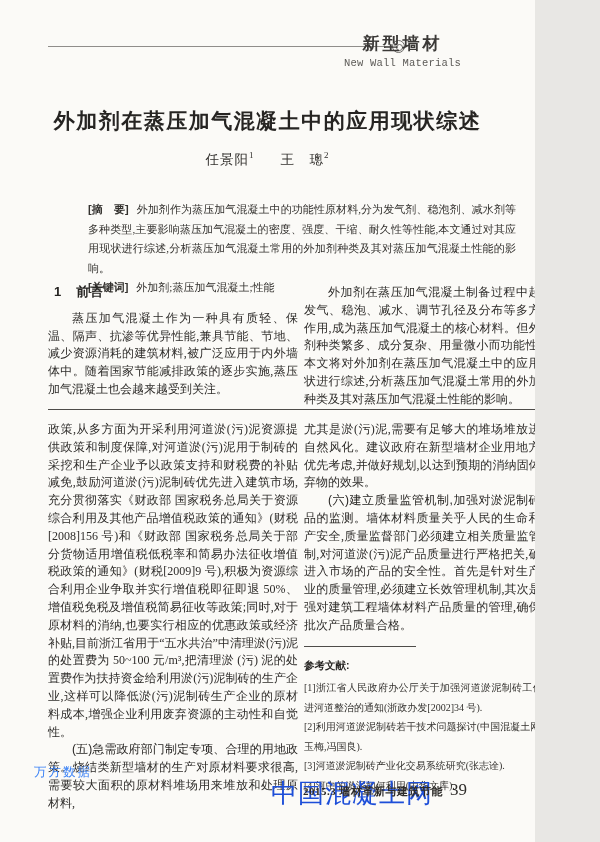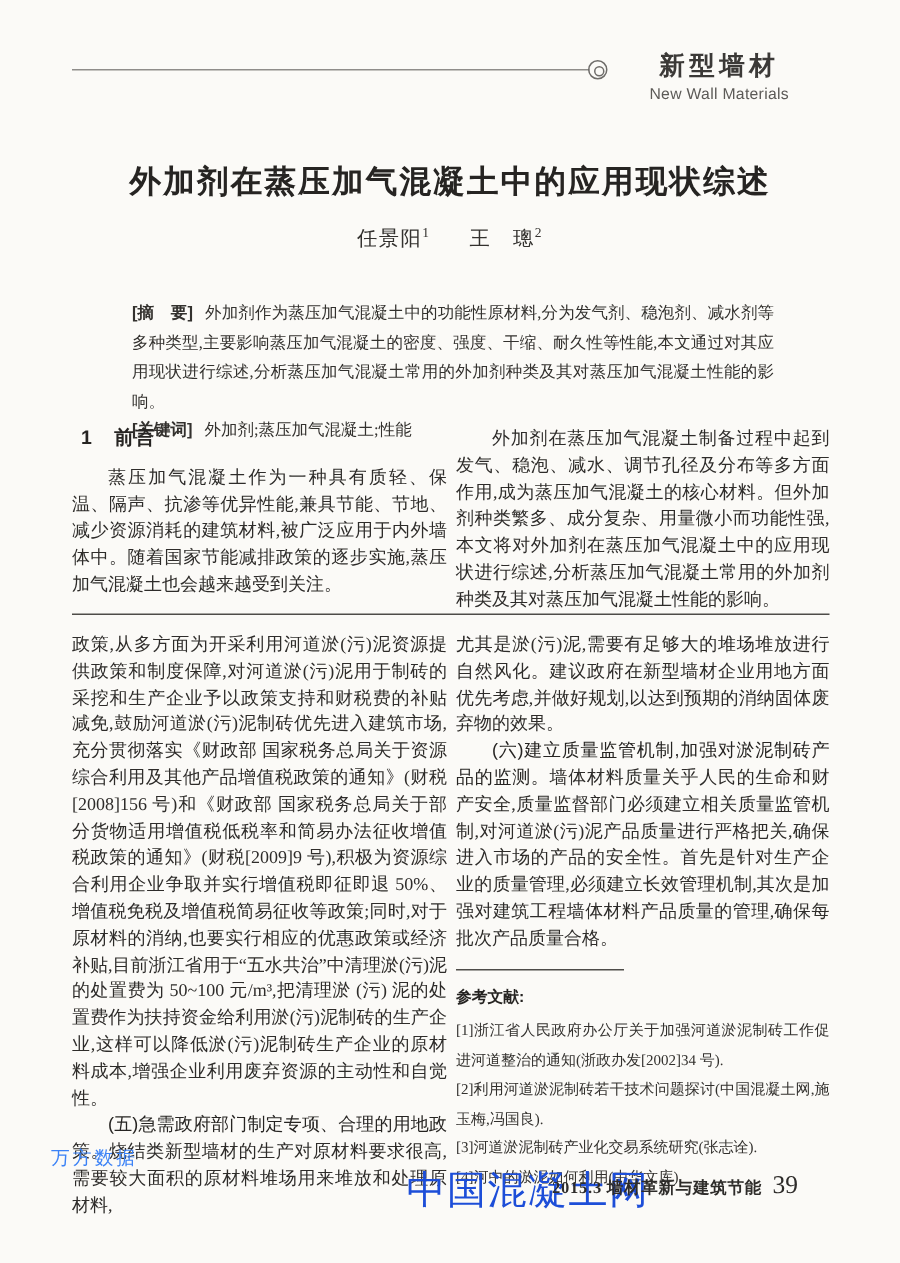--- a/index.html
+++ b/index.html
@@ -10,7 +10,7 @@
   }
   .page {
     position:relative;
-    width:600px; height:842px;
+    width:535px; height:842px;
     background:#fbfaf7;
     color:#2e2c2a;
     overflow:hidden;

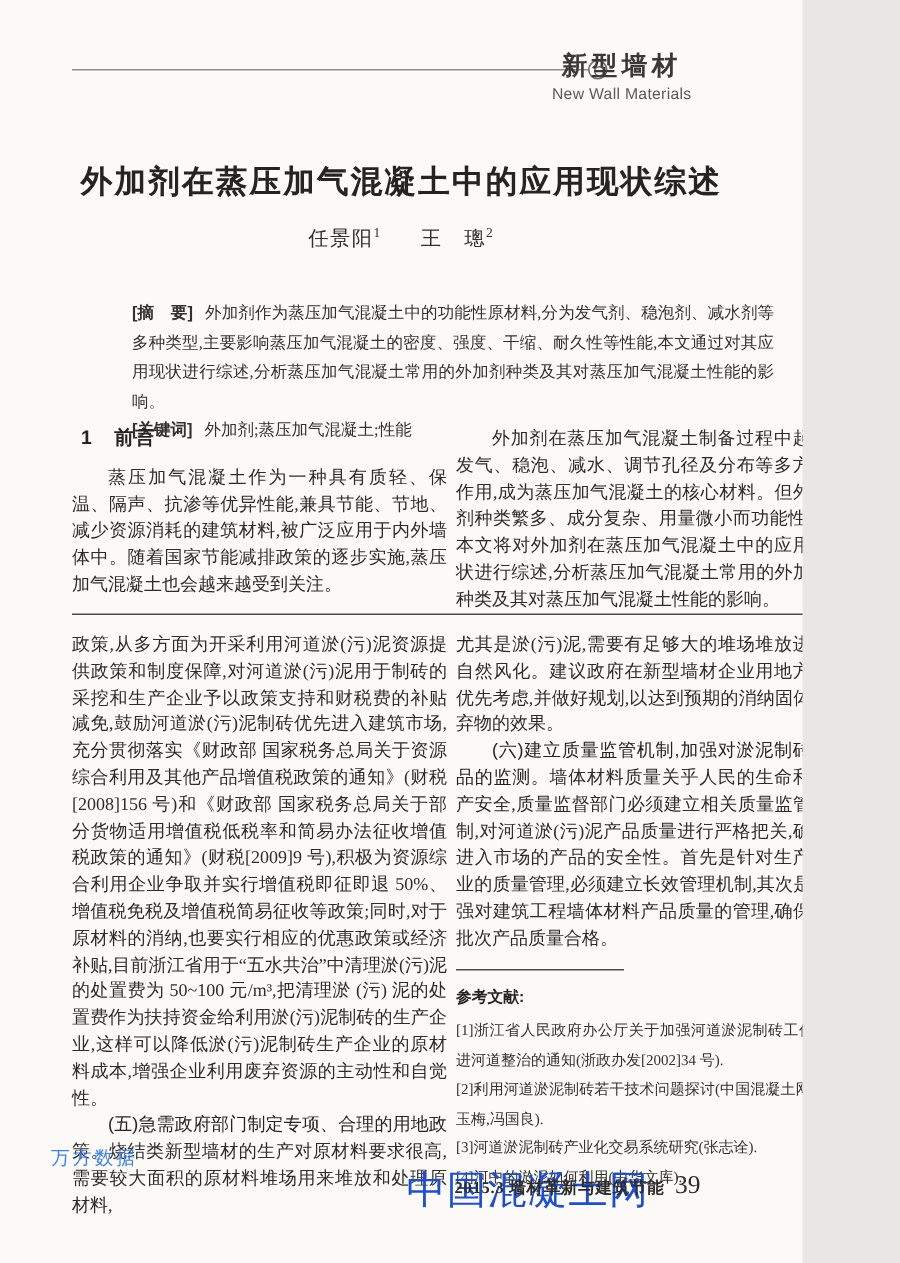--- a/index.html
+++ b/index.html
@@ -41,7 +41,7 @@
     color:#3b3937;
   }
   .category .en {
-    font-family:Liberation Sans, sans-serif;
+    font-family:Liberation Mono, monospace;
     font-size:10.5px; color:#5c5a57; margin-top:2px; letter-spacing:0.2px;
   }
 

